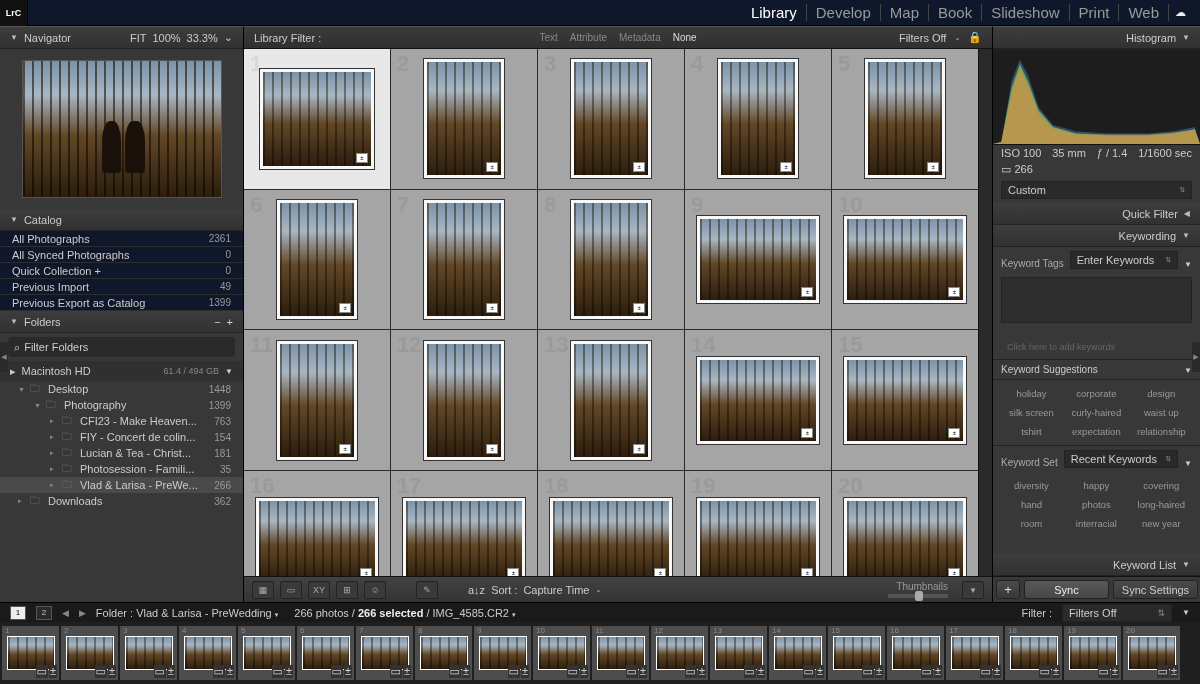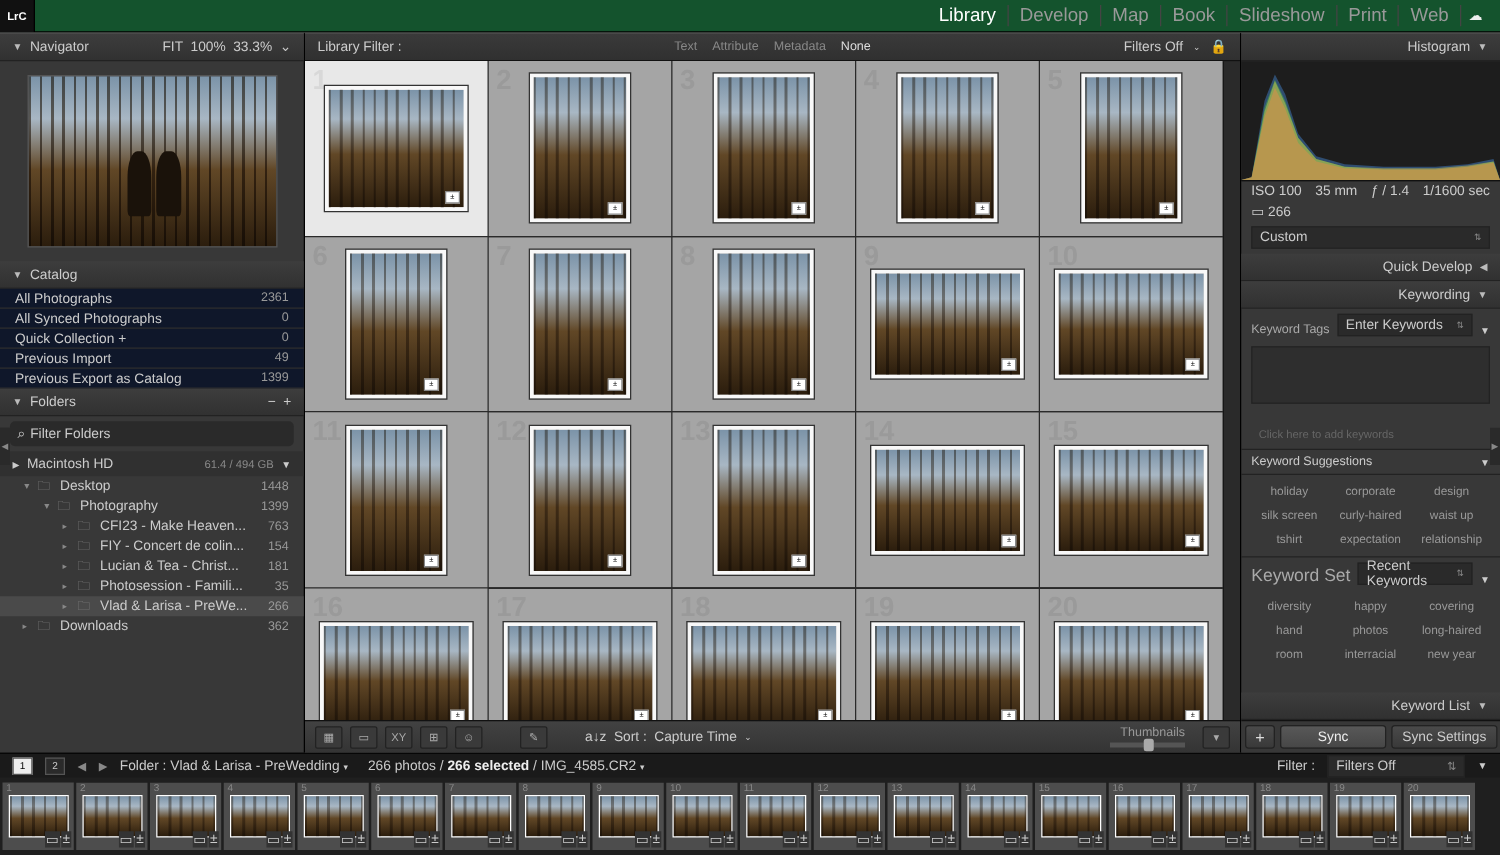--- a/index.html
+++ b/index.html
@@ -5,7 +5,7 @@
 *{box-sizing:border-box;margin:0;padding:0;font-family:"Helvetica Neue",Arial,sans-serif;font-size:11px;color:#ccc;user-select:none}
 body{background:#000;width:1200px;height:684px;overflow:hidden;position:relative}
 
-.topbar{height:26px;background:#14532d;display:flex;align-items:center;border-bottom:1px solid #000}
+.topbar{height:26px;background:#0f172a;display:flex;align-items:center;border-bottom:1px solid #000}
 .logo{width:28px;height:26px;display:flex;align-items:center;justify-content:center;background:#111;color:#fff;font-size:9px;font-weight:bold;border-right:1px solid #000}
 .modules{margin-left:auto;display:flex;align-items:center;gap:0;padding-right:8px}
 .module{color:#999;font-size:15px;padding:0 9px;border-right:1px solid #444;cursor:pointer}

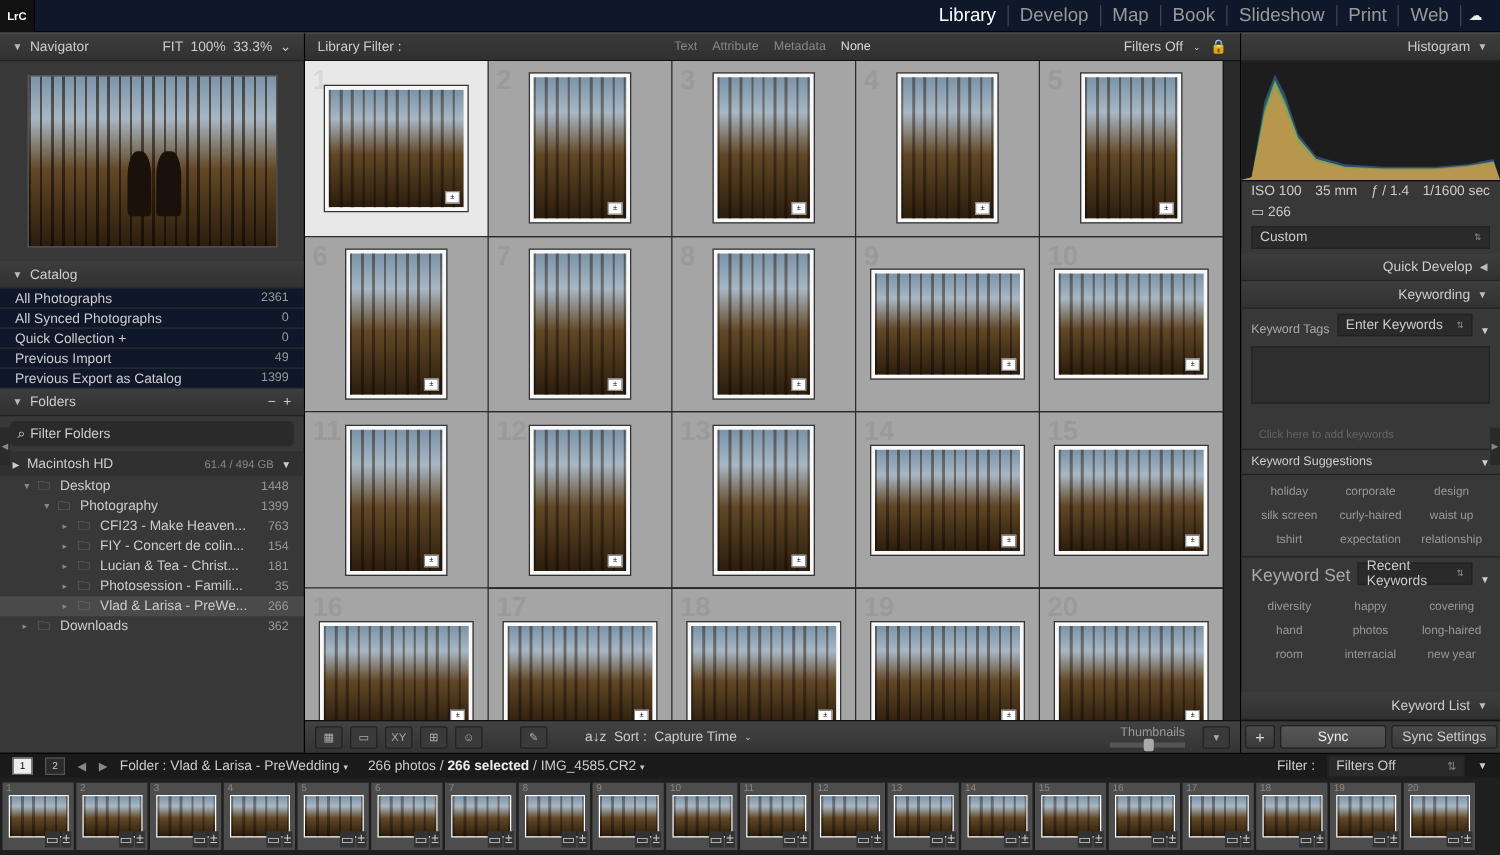--- a/index.html
+++ b/index.html
@@ -474,7 +474,7 @@
       </div>
     </div>
     <div class="sec right-side">
-      <span class="title">Quick Develop</span>
+      <span class="title">Quick Filter</span>
       <span class="tri">◀</span>
     </div>
 

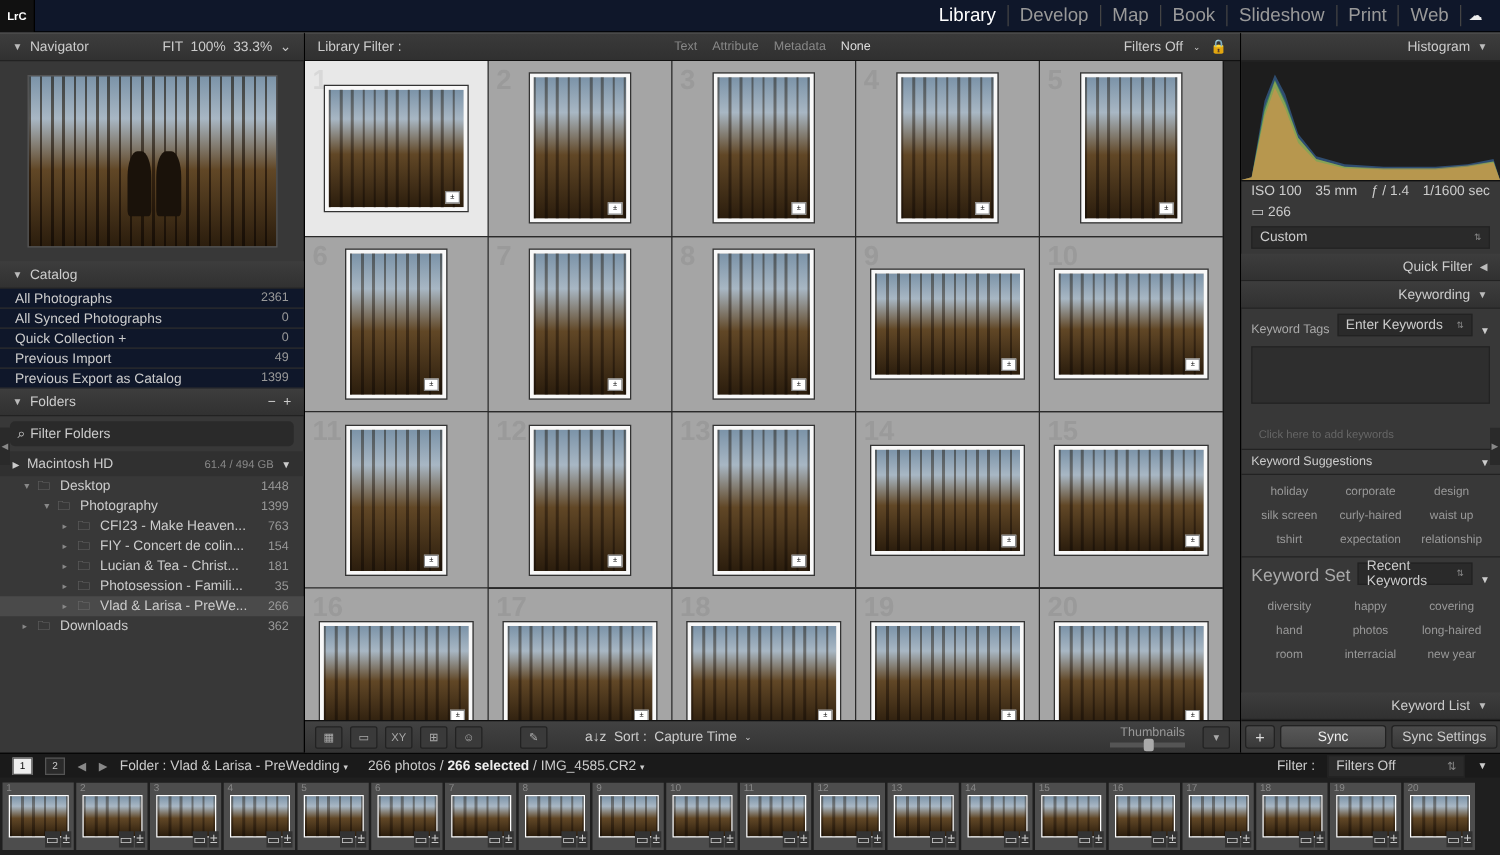--- a/index.html
+++ b/index.html
@@ -510,7 +510,7 @@
       </div>
 
     <div class="rowpad" style="border-top:1px solid #222">
-      <span style="font-size:14px;color:#aaa">Keyword Set</span>
+      <span style="font-size:10px;color:#aaa">Keyword Set</span>
       <div class="sel-input">
         <span>Recent Keywords</span>
         <span class="arrow">⇅</span>

